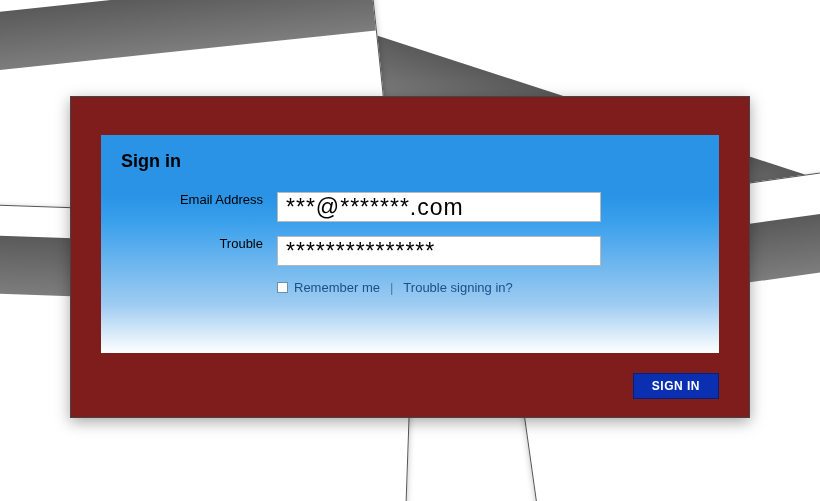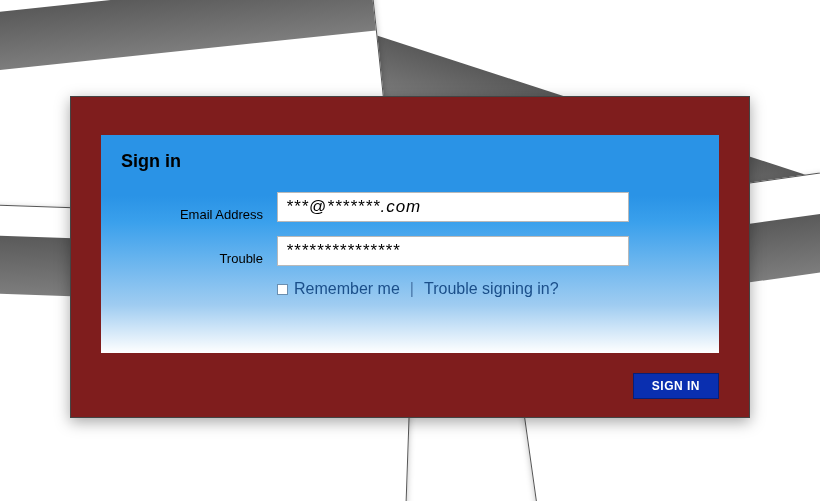--- a/index.html
+++ b/index.html
@@ -57,7 +57,7 @@
   }
   .row {
     display: flex;
-    align-items: flex-end;
+    align-items: flex-start;
     margin-bottom: 14px;
   }
   .lbl {

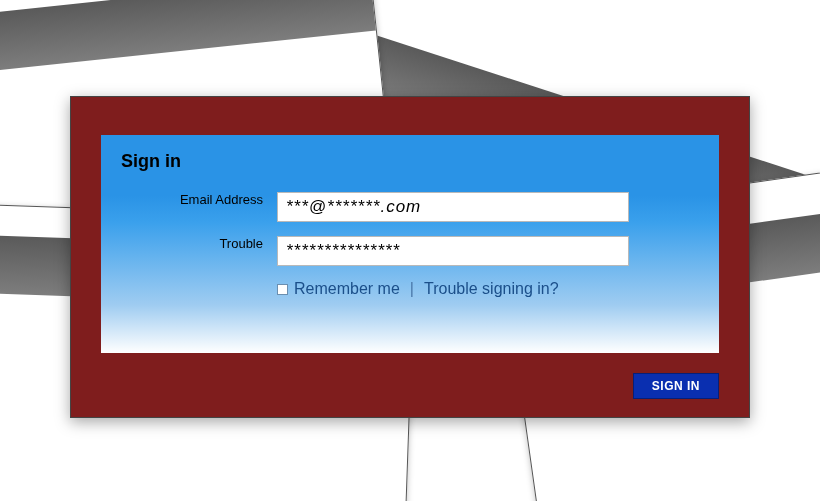--- a/index.html
+++ b/index.html
@@ -68,17 +68,16 @@
     color: #000;
   }
   .field {
-    width: 352px;
+    width: 324px;
     height: 30px;
     background: #fff;
     border: 1px solid #b9b9b9;
     padding: 0 8px;
-    font-size: 17px;
+    font-size: 23px;
     font-family: Arial, sans-serif;
     letter-spacing: 1px;
     color: #000;
     outline: none;
-    font-style: italic;
   }
   .options {
     display: flex;

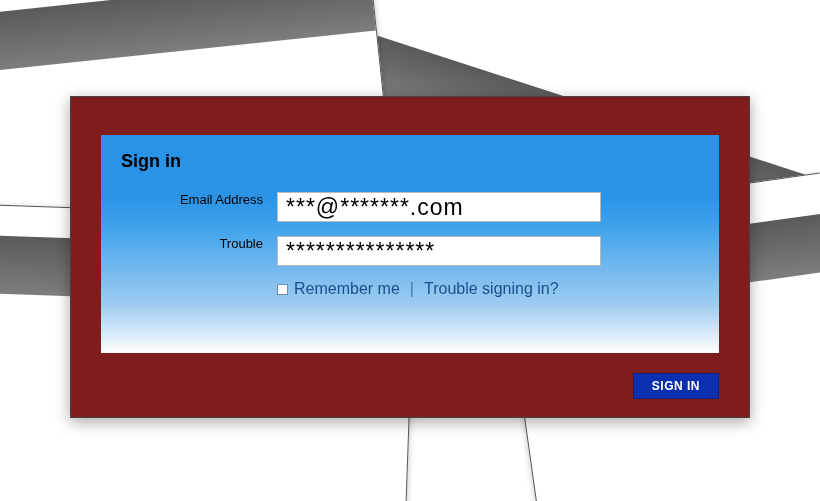--- a/index.html
+++ b/index.html
@@ -84,7 +84,7 @@
     align-items: center;
     margin-left: 156px;
     margin-top: 4px;
-    font-size: 16px;
+    font-size: 13px;
   }
   .chk {
     width: 11px; height: 11px;

